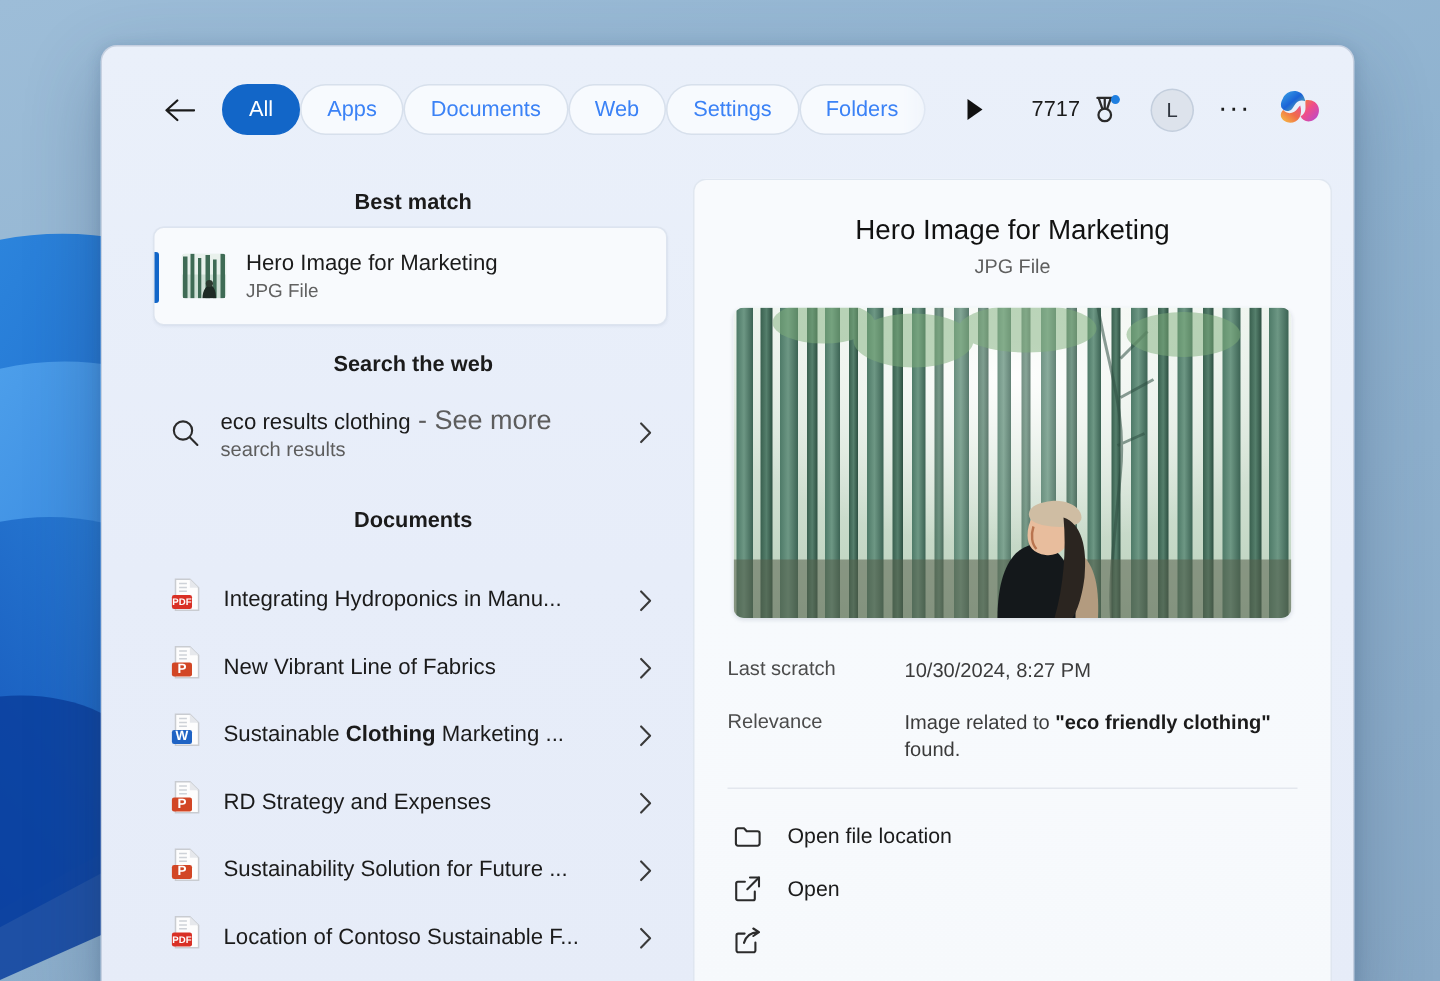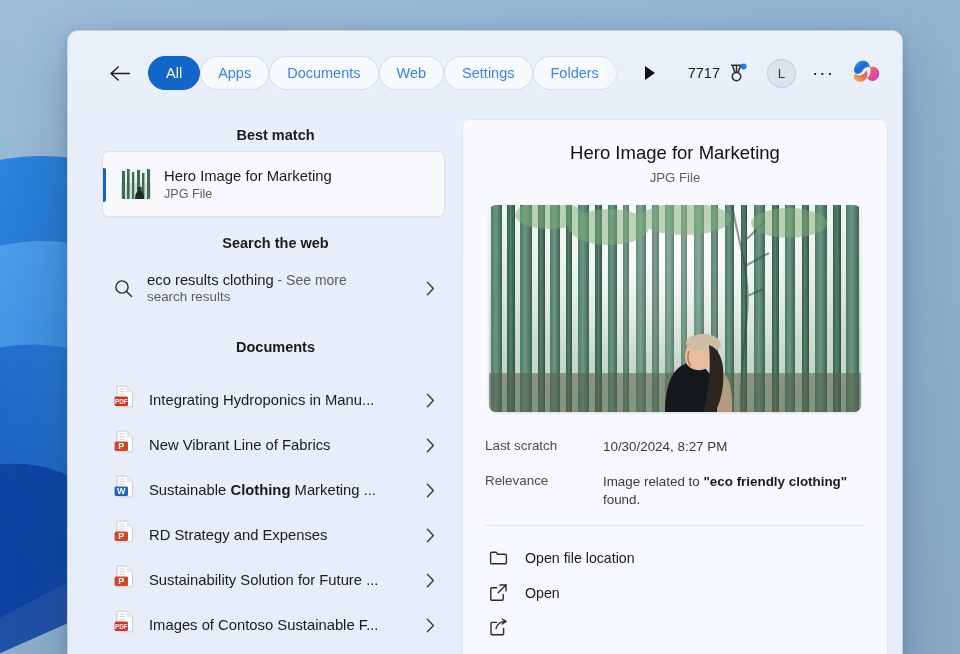--- a/index.html
+++ b/index.html
@@ -123,7 +123,7 @@
   }
   .web-text { flex: 1; }
   .web-text .l1 { font-size: 14.8px; color: #1b1b1b; }
-  .web-text .l1 .sub { color: #5d5d5d; font-size: 14px; }
+  .web-text .l1 .sub { color: #5d5d5d; font-size: 18px; }
   .web-text .l2 { font-size: 13.4px; color: #5d5d5d; margin-top: 1px; }
   .chev { color: #3a3a3a; flex: none; }
 

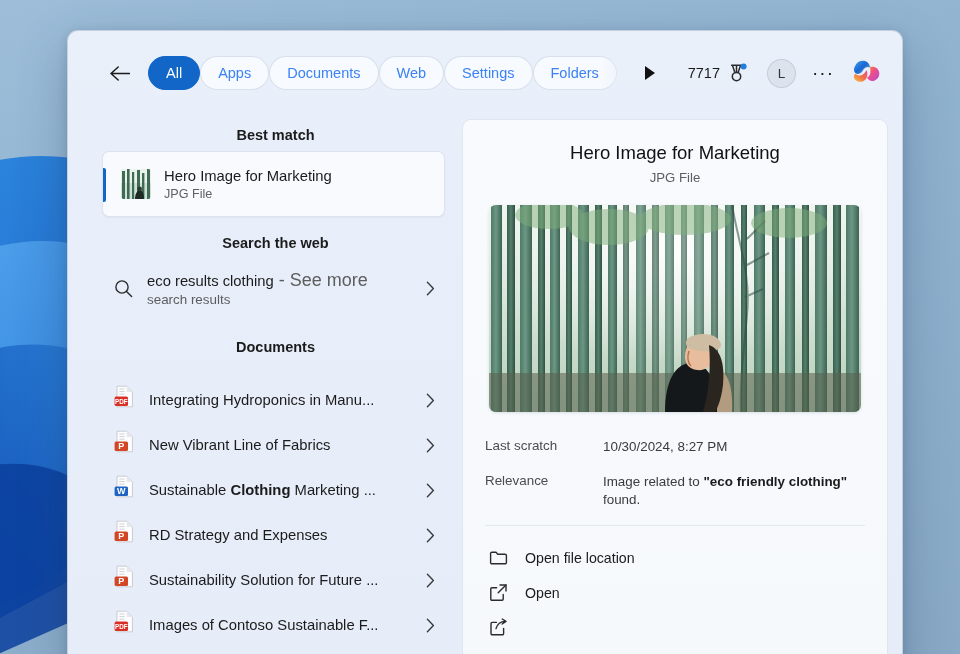--- a/index.html
+++ b/index.html
@@ -382,7 +382,7 @@
               <rect x="0.6" y="11.6" width="13.4" height="9.4" rx="1.5" fill="#d93025"></rect>
               <text x="7.3" y="18.6" font-family="Liberation Sans, sans-serif" font-size="6.4" font-weight="bold" fill="#fff" text-anchor="middle">PDF</text>
             </svg>
-            <div class="doc-label">Images of Contoso Sustainable F...</div>
+            <div class="doc-label">Location of Contoso Sustainable F...</div>
             <svg width="9" height="15" viewBox="0 0 9 15">
               <path d="M1.4 1.3 L7.4 7.5 L1.4 13.7" fill="none" stroke="#3a3a3a" stroke-width="1.4" stroke-linecap="round" stroke-linejoin="round"></path>
             </svg>

